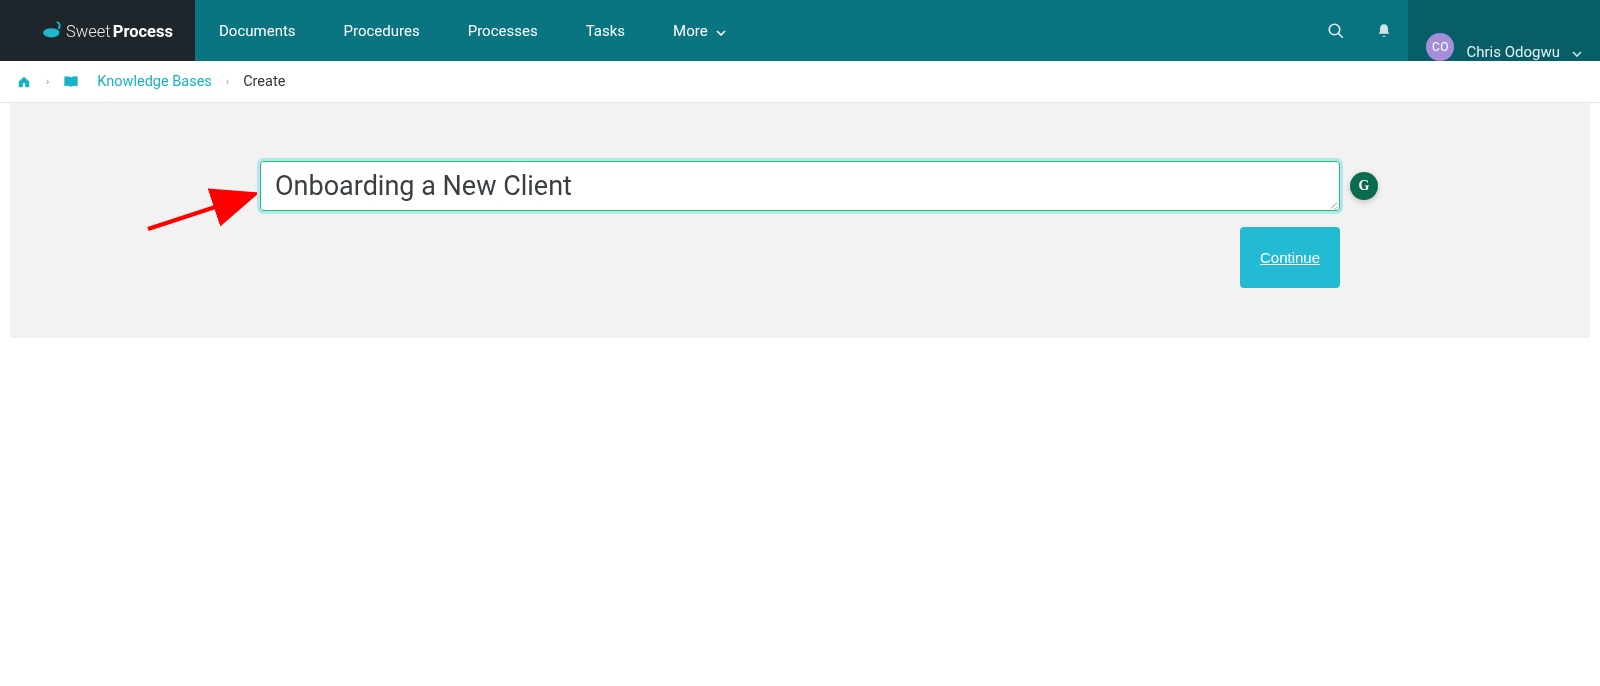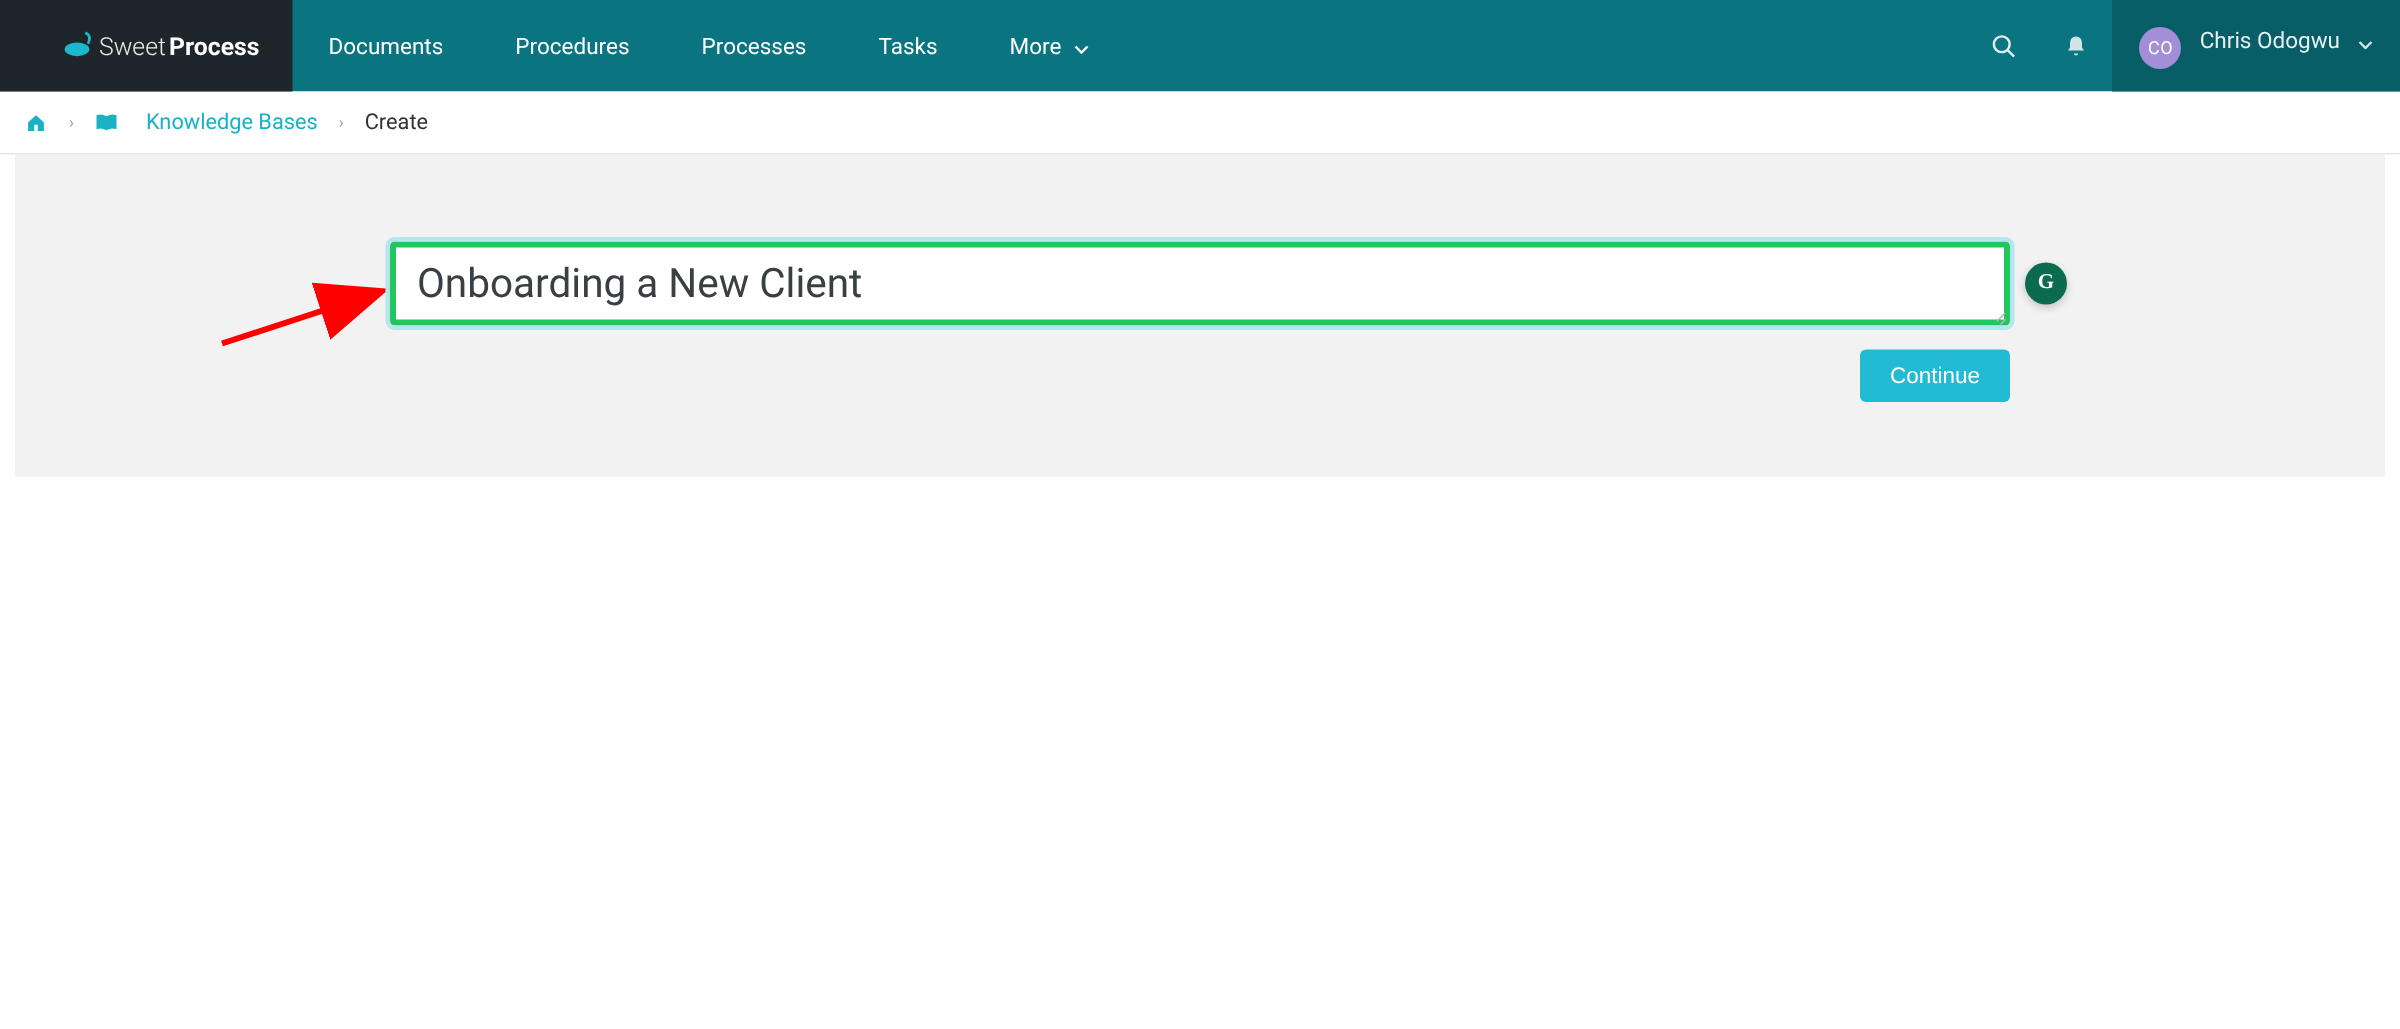--- a/index.html
+++ b/index.html
@@ -12,7 +12,7 @@
     .nav-item .chev { margin-left: 8px; }
     .spacer { flex: 1; }
     .icon-btn { width: 48px; display: flex; align-items: center; justify-content: center; cursor: pointer; }
-    .user-cell { display: flex; align-items: flex-start; padding: 18px 18px; background: #075e67; cursor: pointer; gap: 12px; }
+    .user-cell { display: flex; align-items: flex-end; padding: 0 18px; background: #075e67; cursor: pointer; gap: 12px; }
     .avatar { width: 28px; height: 28px; border-radius: 50%; background: #a38fd7; display: flex; align-items: center; justify-content: center; font-size: 12px; color: #fff; letter-spacing: 0.5px; }
     .user-name { font-size: 15px; color: #e6f0f1; }
     .breadcrumb { display: flex; align-items: center; gap: 14px; padding: 12px 16px; border-bottom: 1px solid #e7e7e7; font-size: 14.5px; color: #555; background: #fff; }

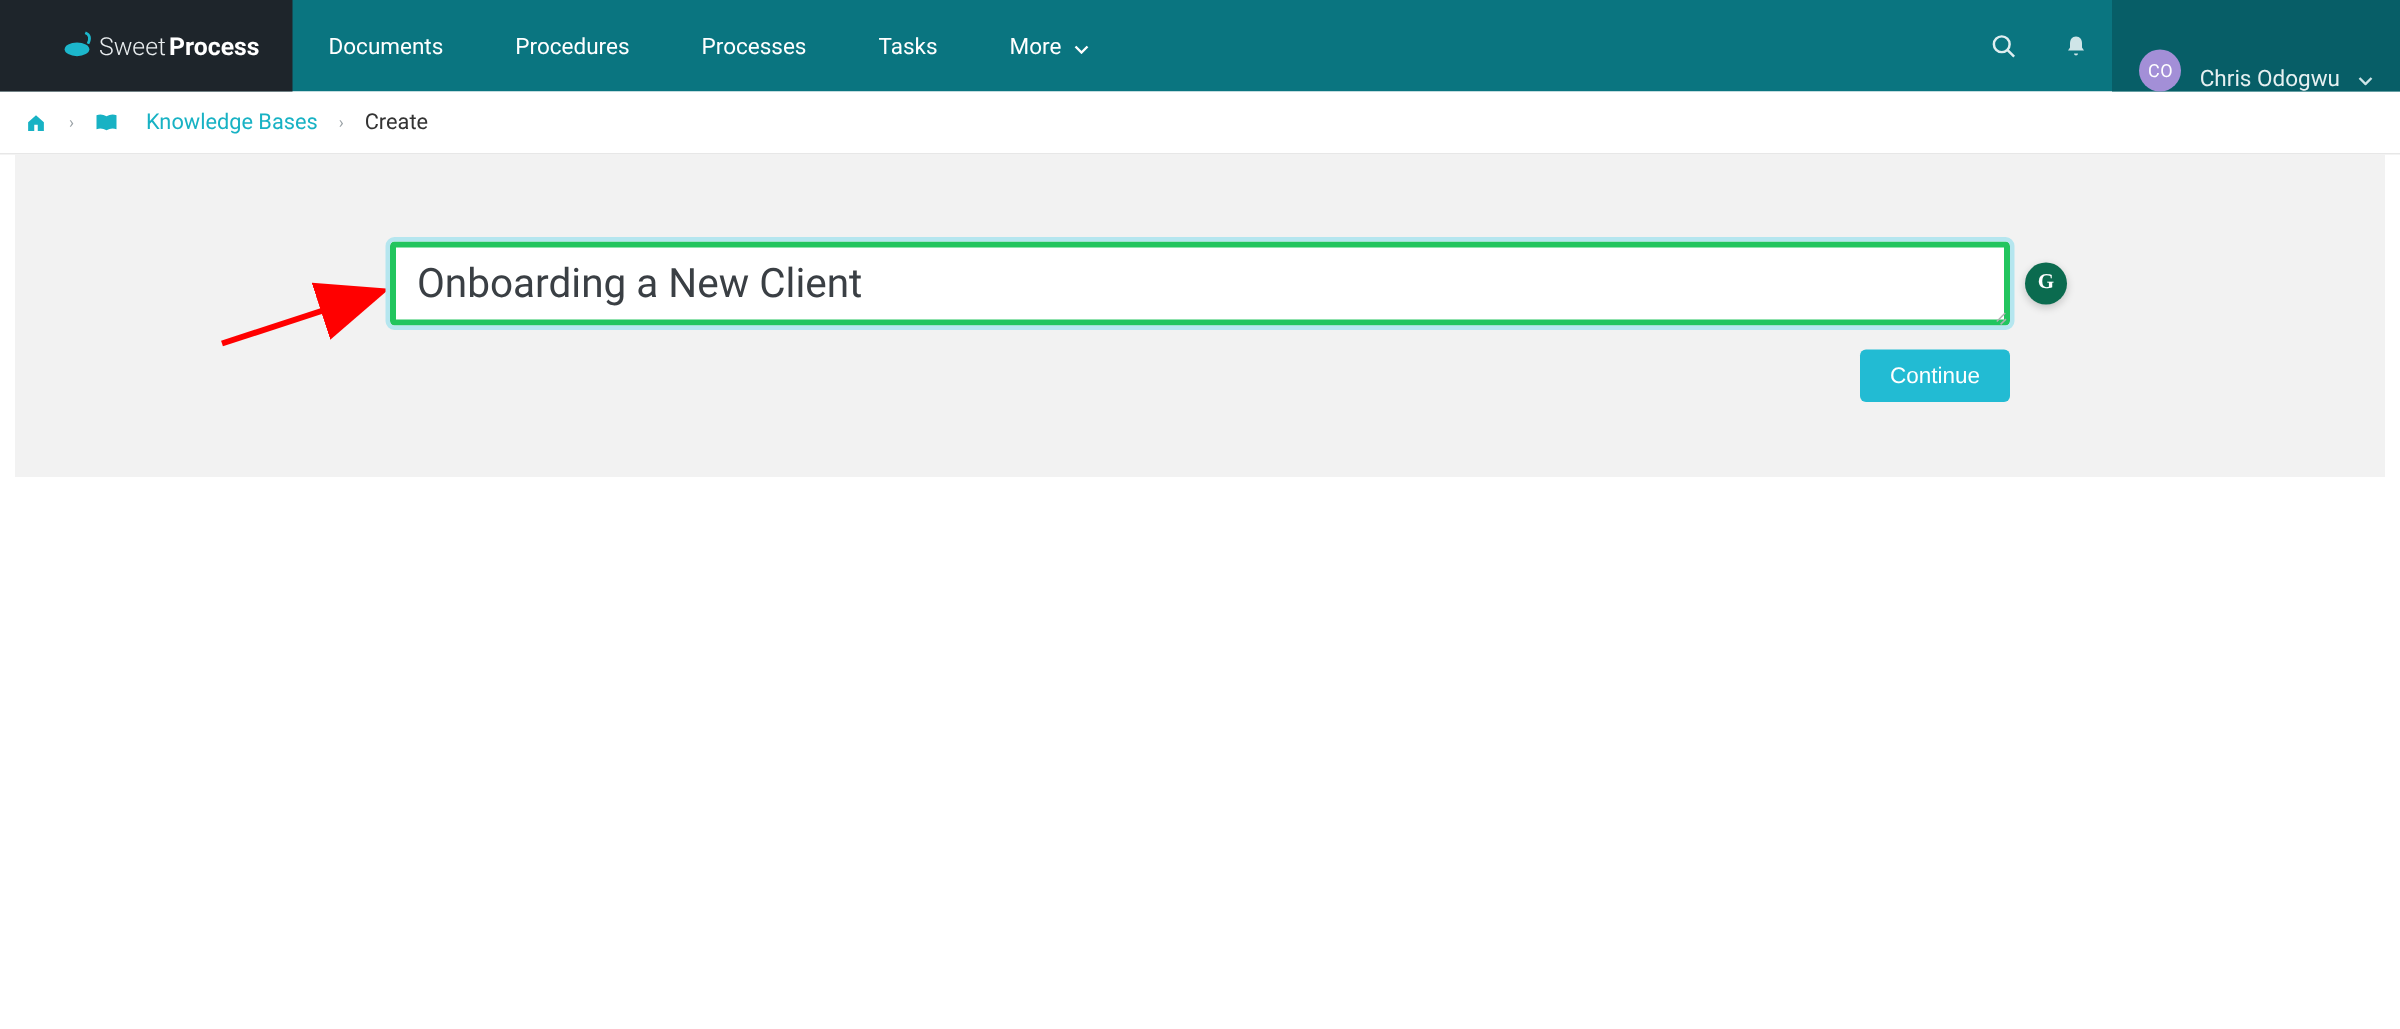--- a/index.html
+++ b/index.html
@@ -21,7 +21,7 @@
     .breadcrumb .current { color: #333; }
     .page { background: #f2f2f2; padding: 58px 0 50px; margin: 0 10px; }
     .form-wrap { max-width: 1080px; margin: 0 auto; position: relative; }
-    .title-input { width: 100%; font-size: 27px; padding: 8px 14px; border: 4px solid #22c55e; outline: 3px solid #b5e6ef; outline-offset: 0; border-radius: 3px; color: #3a3f44; font-family: inherit; resize: none; background: #fff; }
+    .title-input { width: 100%; font-size: 27px; padding: 8px 14px; border: 1px solid #22c55e; outline: 3px solid #b5e6ef; outline-offset: 0; border-radius: 3px; color: #3a3f44; font-family: inherit; resize: none; background: #fff; }
     .title-input-wrap { position: relative; }
     .grammarly-badge { position: absolute; right: -38px; top: 50%; transform: translateY(-50%); width: 28px; height: 28px; border-radius: 50%; background: #0b6b4f; display: flex; align-items: center; justify-content: center; box-shadow: 0 2px 6px rgba(0,0,0,0.2); }
     .grammarly-badge span { color: #fff; font-weight: bold; font-size: 14px; font-family: Georgia, serif; }

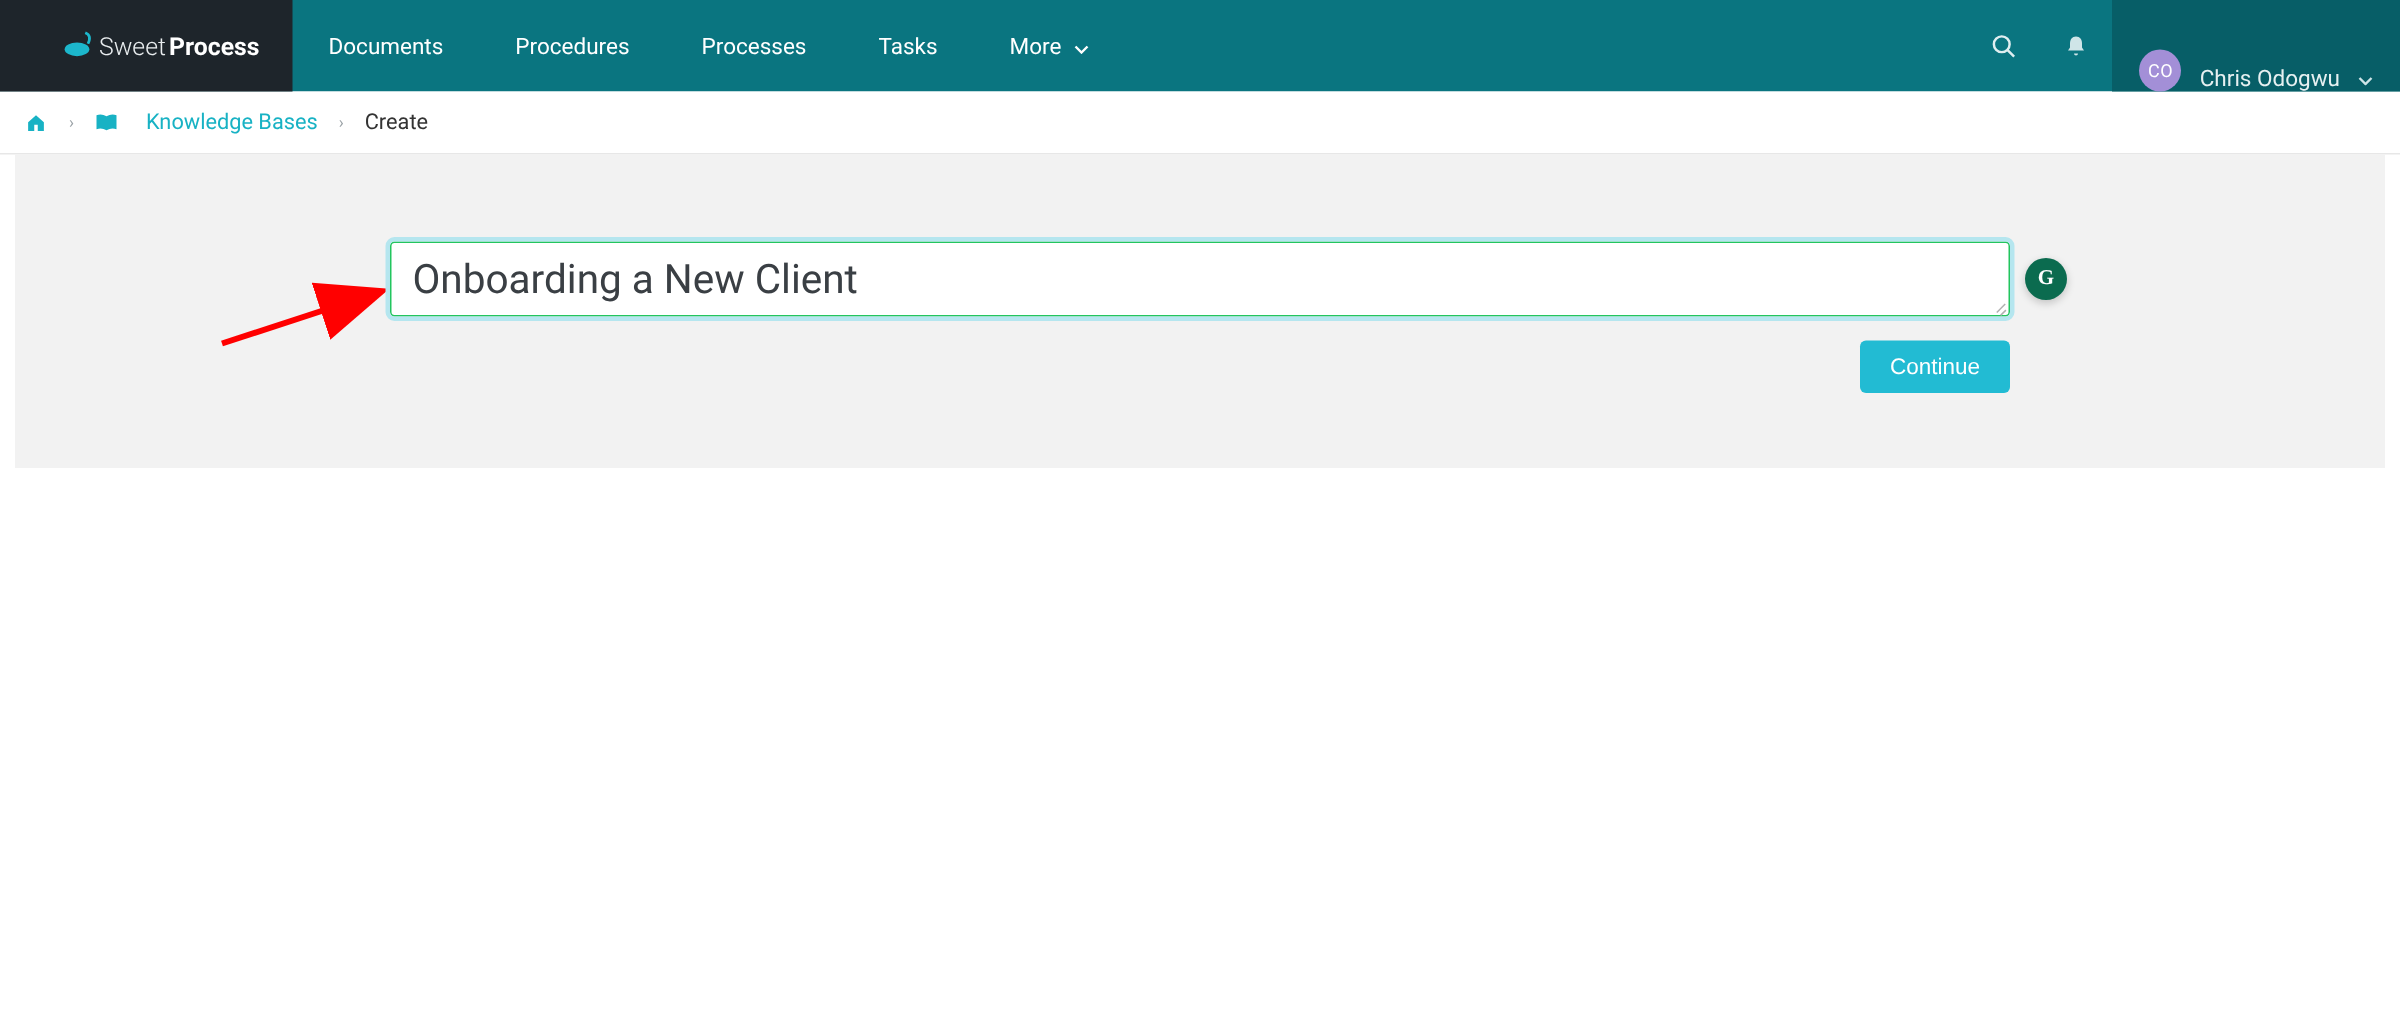--- a/index.html
+++ b/index.html
@@ -26,7 +26,7 @@
     .grammarly-badge { position: absolute; right: -38px; top: 50%; transform: translateY(-50%); width: 28px; height: 28px; border-radius: 50%; background: #0b6b4f; display: flex; align-items: center; justify-content: center; box-shadow: 0 2px 6px rgba(0,0,0,0.2); }
     .grammarly-badge span { color: #fff; font-weight: bold; font-size: 14px; font-family: Georgia, serif; }
     .actions { display: flex; justify-content: flex-end; margin-top: 16px; }
-    .continue-btn { background: #22bbd3; color: #fff; border: none; border-radius: 4px; padding: 9px 20px; font-size: 15px; cursor: pointer; }
+    .continue-btn { background: #22bbd3; color: #fff; border: none; border-radius: 4px; padding: 22px 20px; font-size: 15px; cursor: pointer; text-decoration: underline; }
     .arrow-annot { position: absolute; left: -120px; top: 26px; pointer-events: none; }
     .resize-handle { position: absolute; right: 2px; bottom: 2px; width: 10px; height: 10px; pointer-events: none; }
     .resize-handle::before, .resize-handle::after { content: ""; position: absolute; background: #b0b0b0; height: 1px; }

